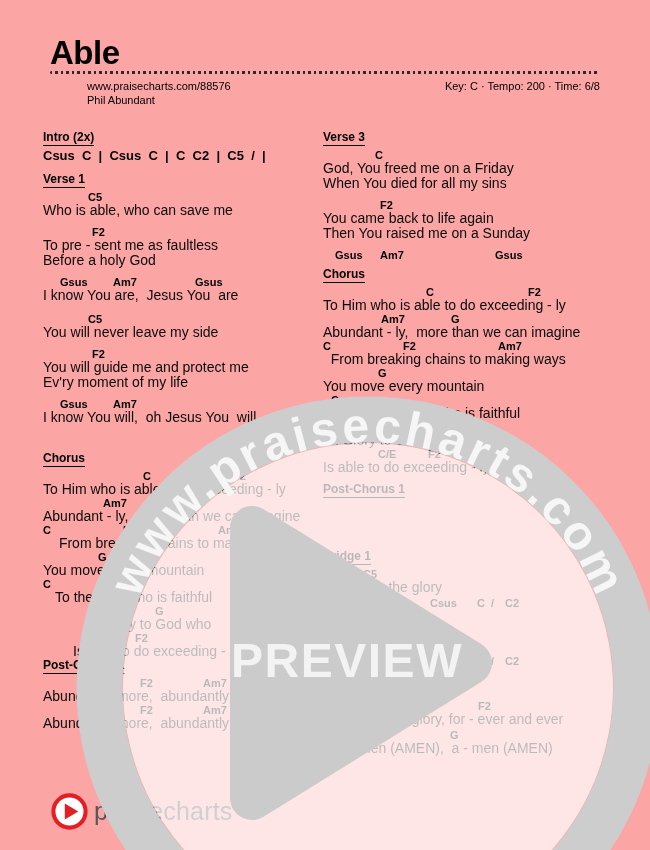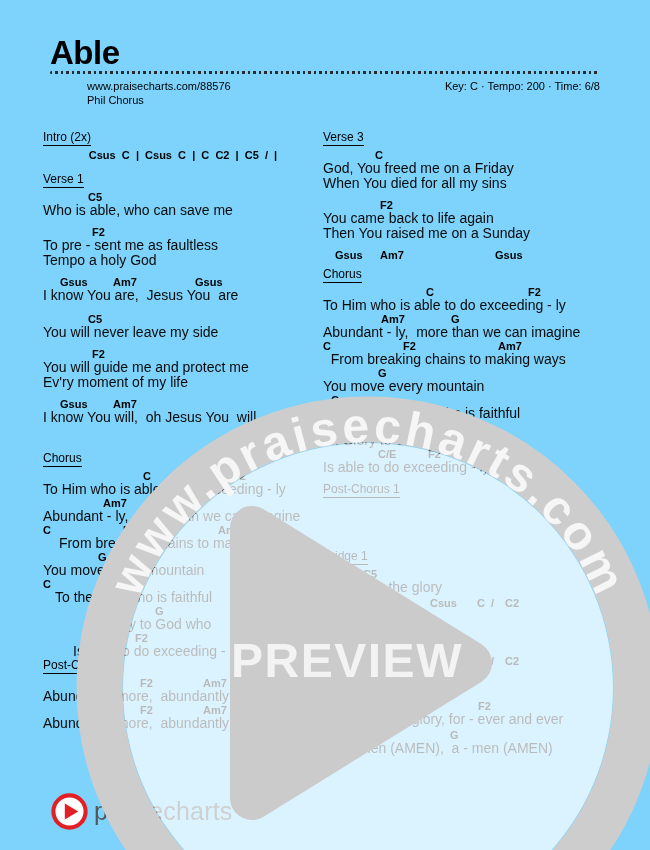--- a/index.html
+++ b/index.html
@@ -3,7 +3,7 @@
 <meta charset="utf-8">
 <style>
   html,body{margin:0;padding:0;background:#888;}
-  .page{position:relative;width:650px;height:850px;background:#7dd3fc;overflow:hidden;
+  .page{position:relative;width:650px;height:850px;background:#fca5a5;overflow:hidden;
         font-family:"Liberation Sans","DejaVu Sans",sans-serif;color:#000;}
   
   .title{position:absolute;left:50px;top:34px;font-size:33px;font-weight:bold;letter-spacing:-0.5px;}

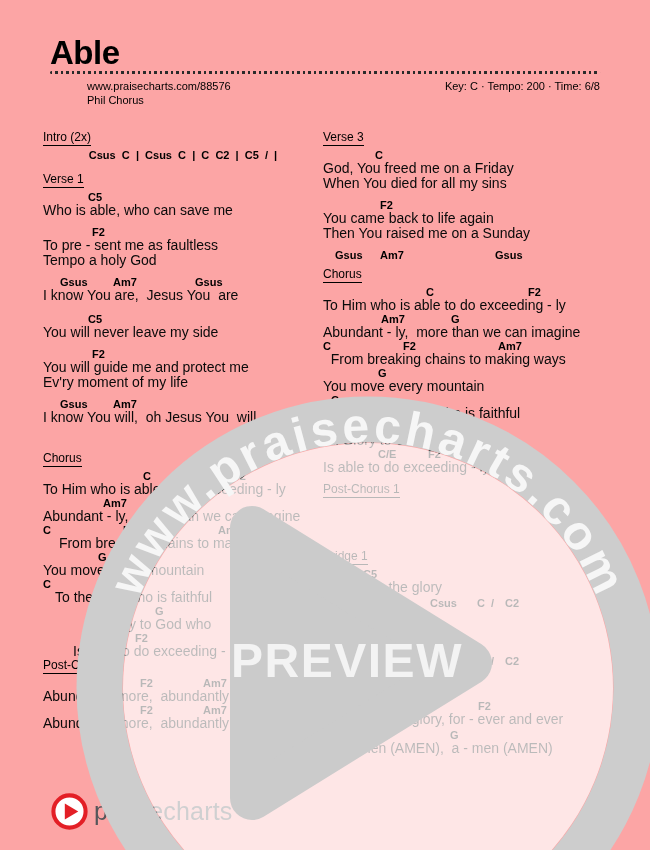--- a/index.html
+++ b/index.html
@@ -39,7 +39,7 @@
 
   <div class="meta-left">
     <div>www.praisecharts.com/88576</div>
-    <div>Phil Chorus</div>
+    <div>Phil Abundant</div>
   </div>
   <div class="meta-right">
     <div>Key: C · Tempo: 200 · Time: 6/8</div>

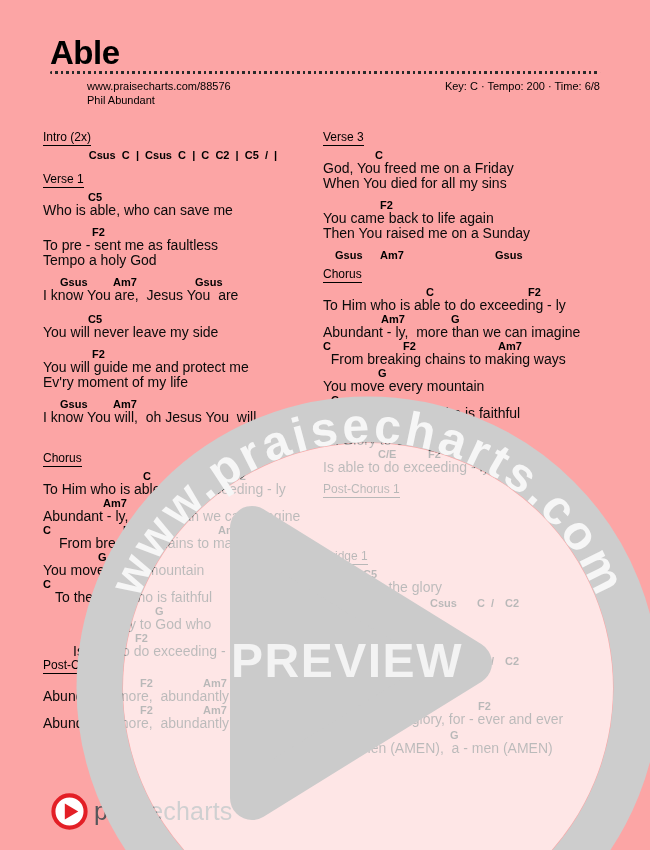--- a/index.html
+++ b/index.html
@@ -17,7 +17,7 @@
   #col-left{left:43px;width:280px;}
   #col-right{left:323px;width:310px;}
   .sec{position:absolute;left:0;width:100%;}
-  .sec-heading{font-size:12px;font-weight:normal;height:19px;}
+  .sec-heading{font-size:12px;font-weight:bold;height:19px;}
   .sec-heading span{border-bottom:1.5px solid #000;padding-bottom:1px;}
   .chords{position:relative;height:12px;font-size:11px;font-weight:bold;line-height:12px;}
   .chord{position:absolute;top:0;white-space:pre;}

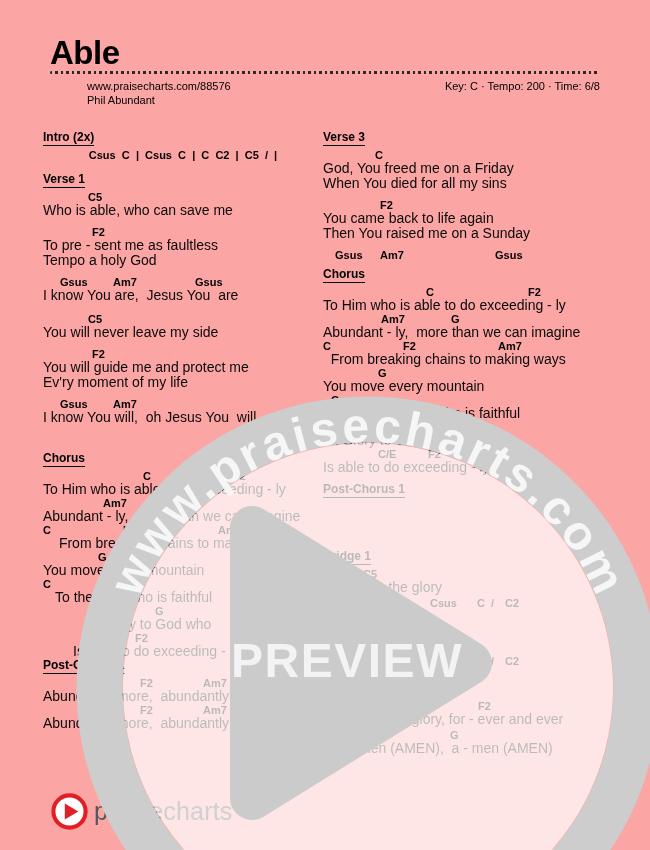--- a/index.html
+++ b/index.html
@@ -22,7 +22,7 @@
   .chords{position:relative;height:12px;font-size:11px;font-weight:bold;line-height:12px;}
   .chord{position:absolute;top:0;white-space:pre;}
   .lyric{font-size:14px;line-height:15px;height:15px;white-space:pre;color:#0a0a0a;}
-  .chordline{font-size:11px;font-weight:bold;line-height:13px;white-space:pre;text-align:center;}
+  .chordline{font-size:13px;font-weight:bold;line-height:13px;white-space:pre;}
   
   .watermark{position:absolute;left:0;top:0;width:650px;height:850px;pointer-events:none;}
   

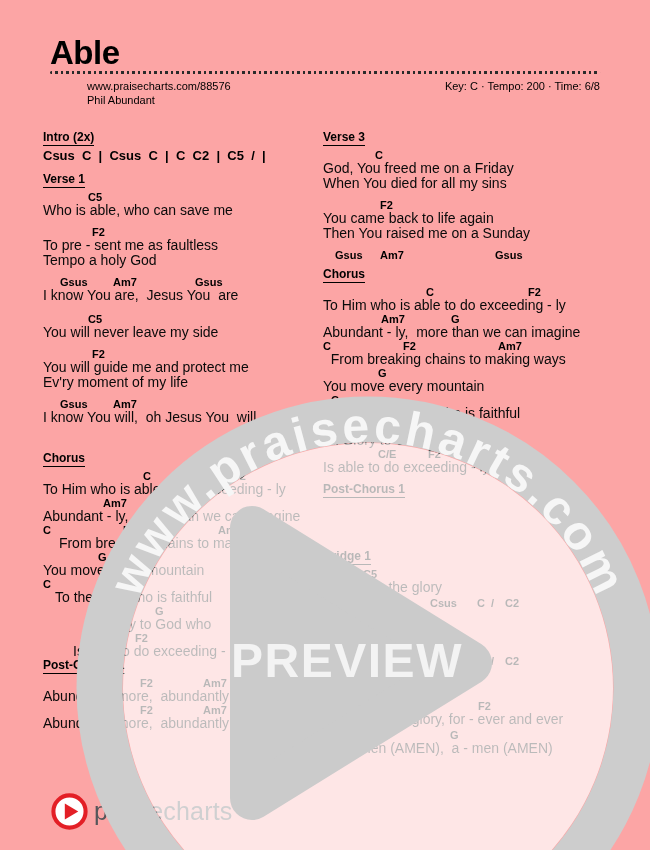--- a/index.html
+++ b/index.html
@@ -65,7 +65,7 @@
             <span class="chord" style="left: 49px;">F2</span>
           </div>
           <div class="lyric">To pre - sent me as faultless</div>
-          <div class="lyric">Tempo a holy God</div>
+          <div class="lyric">Before a holy God</div>
         </div>
         <div class="group" style="margin-bottom: 8px;">
           <div class="chords">

